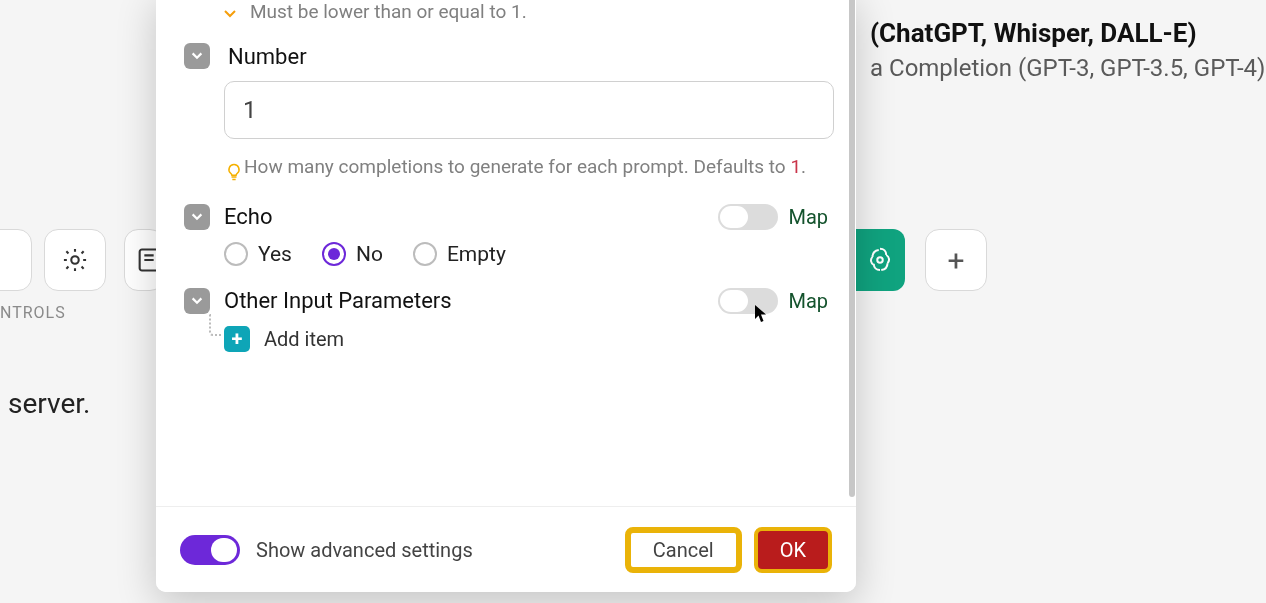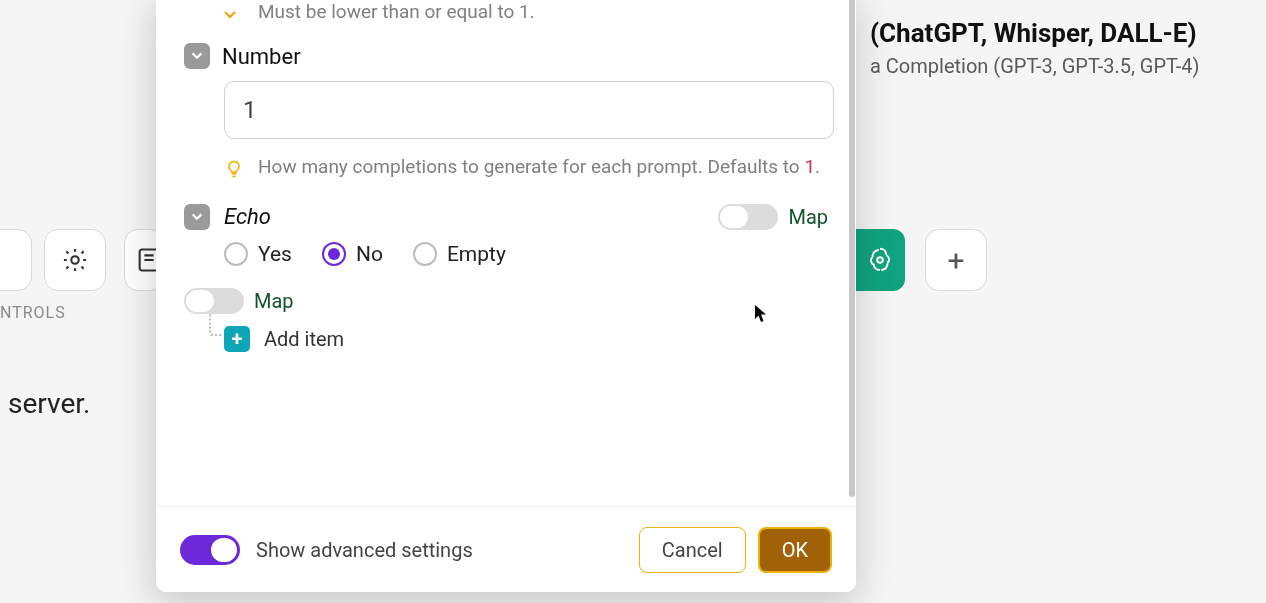--- a/index.html
+++ b/index.html
@@ -115,8 +115,8 @@
 
   .hint-row {
     display: flex;
-    align-items: flex-end;
-    gap: 20px;
+    align-items: center;
+    gap: 12px;
     margin-bottom: 20px;
     padding-left: 38px;
   }

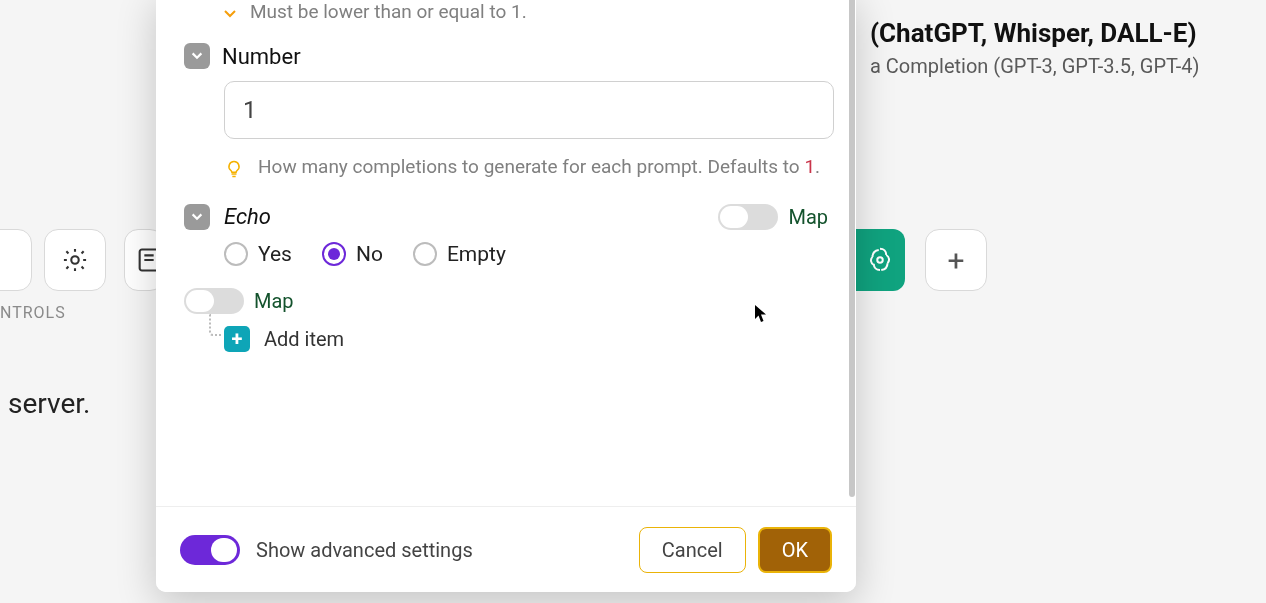--- a/index.html
+++ b/index.html
@@ -132,7 +132,7 @@
   .field-header {
     display: flex;
     align-items: center;
-    gap: 12px;
+    gap: 18px;
     margin-bottom: 12px;
   }
   .field-header.with-right { justify-content: space-between; }

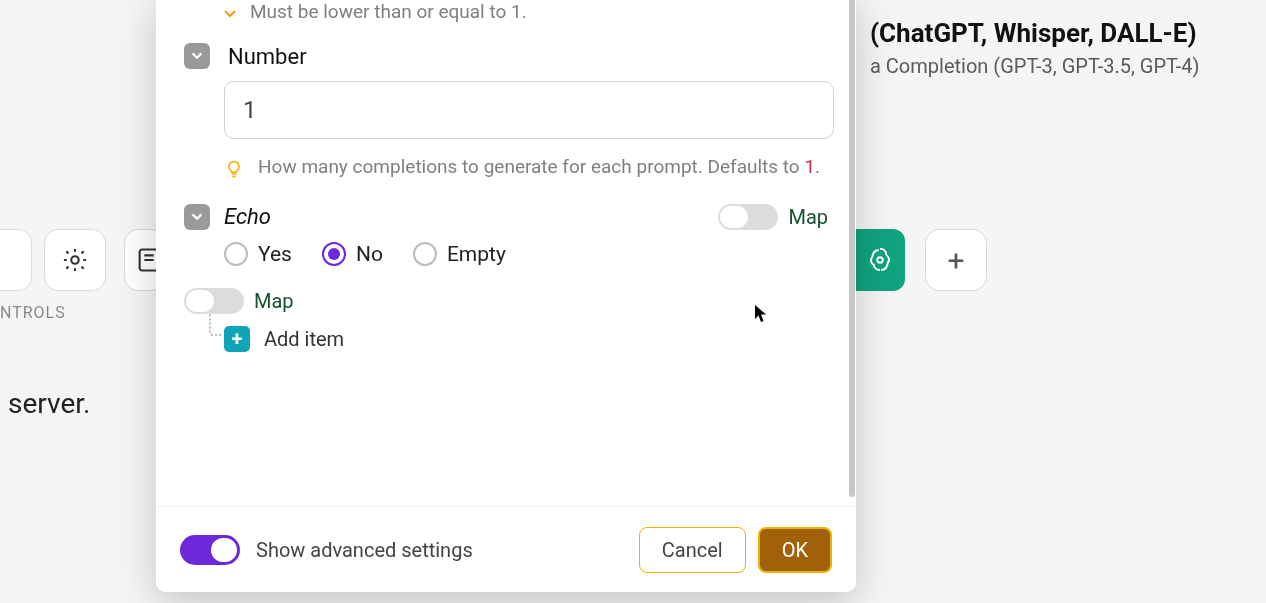--- a/index.html
+++ b/index.html
@@ -24,7 +24,7 @@
     position: absolute;
     top: 54px;
     left: 870px;
-    font-size: 20px;
+    font-size: 24px;
     color: #5a5a5a;
   }
   .bg-square {

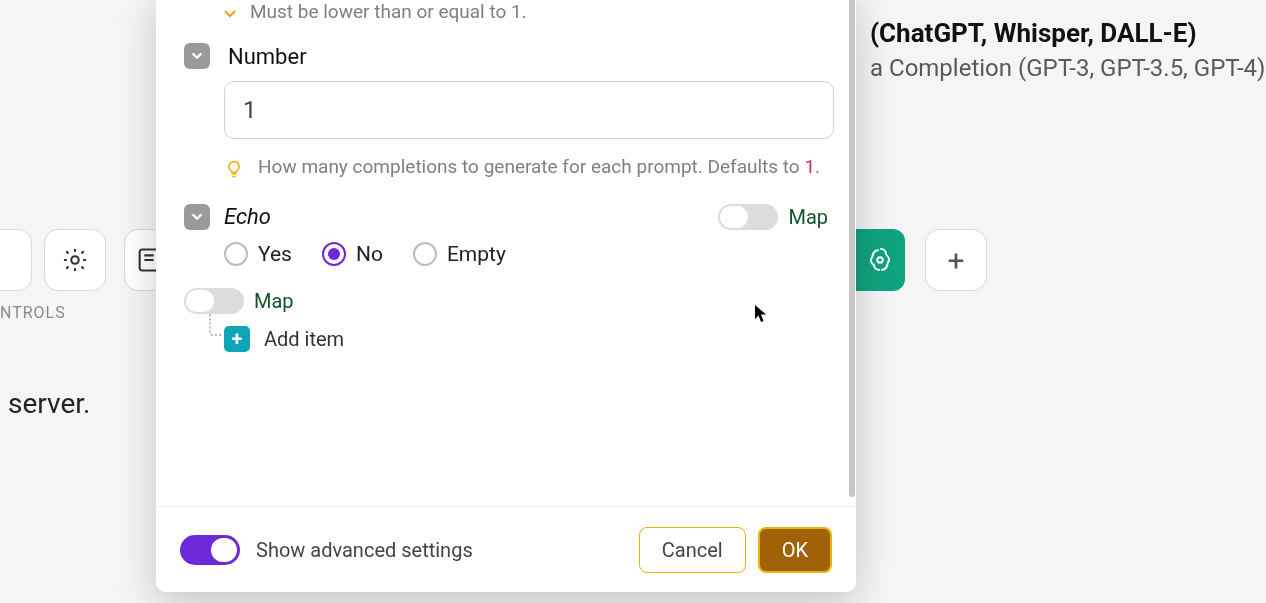--- a/index.html
+++ b/index.html
@@ -184,8 +184,7 @@
 
   .help-row {
     display:flex;
-    align-items:center;
-    gap:14px;
+    align-items:flex-end;
     margin: 14px 0 0 40px;
     max-width: 600px;
   }

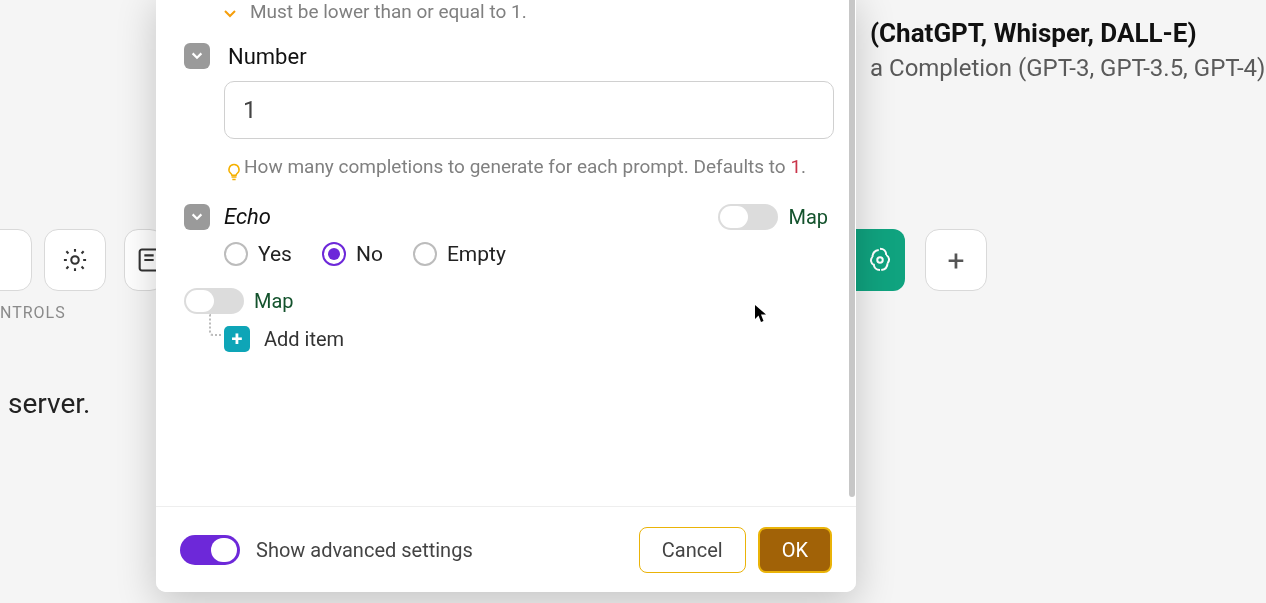--- a/index.html
+++ b/index.html
@@ -136,7 +136,7 @@
     margin-bottom: 12px;
   }
   .field-header.with-right { justify-content: space-between; }
-  .header-left { display:flex; align-items:center; gap:14px;font-style:italic; }
+  .header-left { display:flex; align-items:center; gap:14px; }
   .collapse-box {
     width: 26px;
     height: 26px;

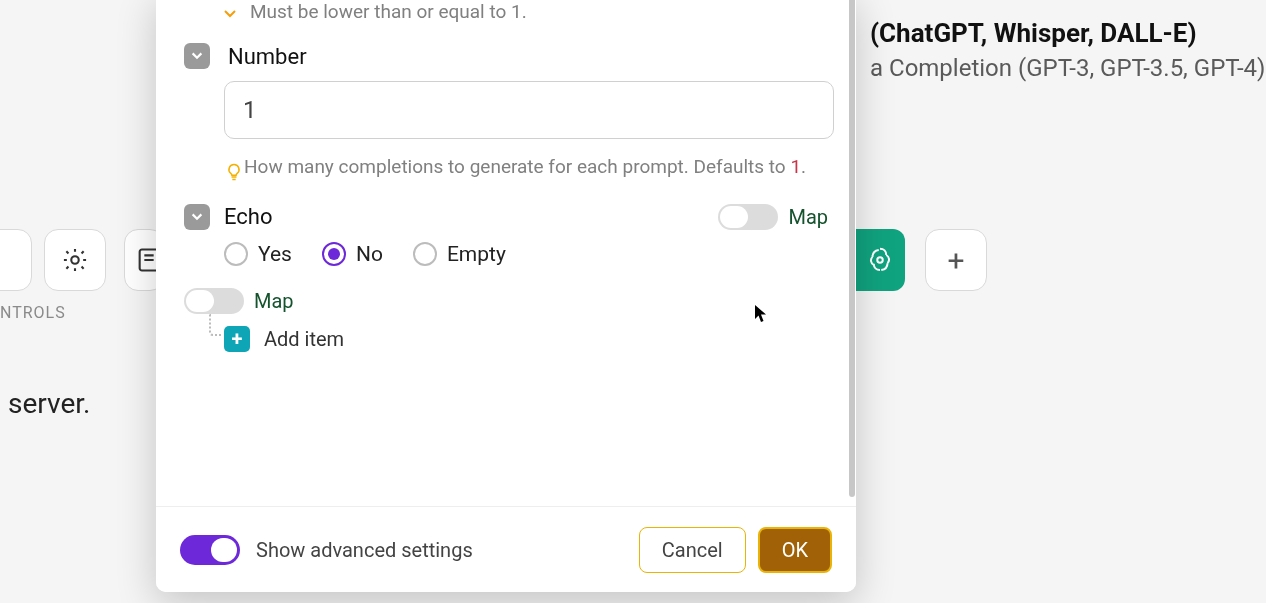--- a/index.html
+++ b/index.html
@@ -392,6 +392,14 @@
 
       <div class="field-block" style="margin-bottom:6px;">
         <div class="field-header with-right">
+          <div class="header-left">
+            <div class="collapse-box">
+              <svg viewBox="0 0 16 16" fill="none" stroke="#fff" stroke-width="2.5">
+                  <path d="M3 5l5 5 5-5"></path>
+                </svg>
+            </div>
+            <div class="field-label">Other Input Parameters</div>
+          </div>
           <div class="map-group">
             <div class="pill-toggle"></div>
             <span class="map-label">Map</span>

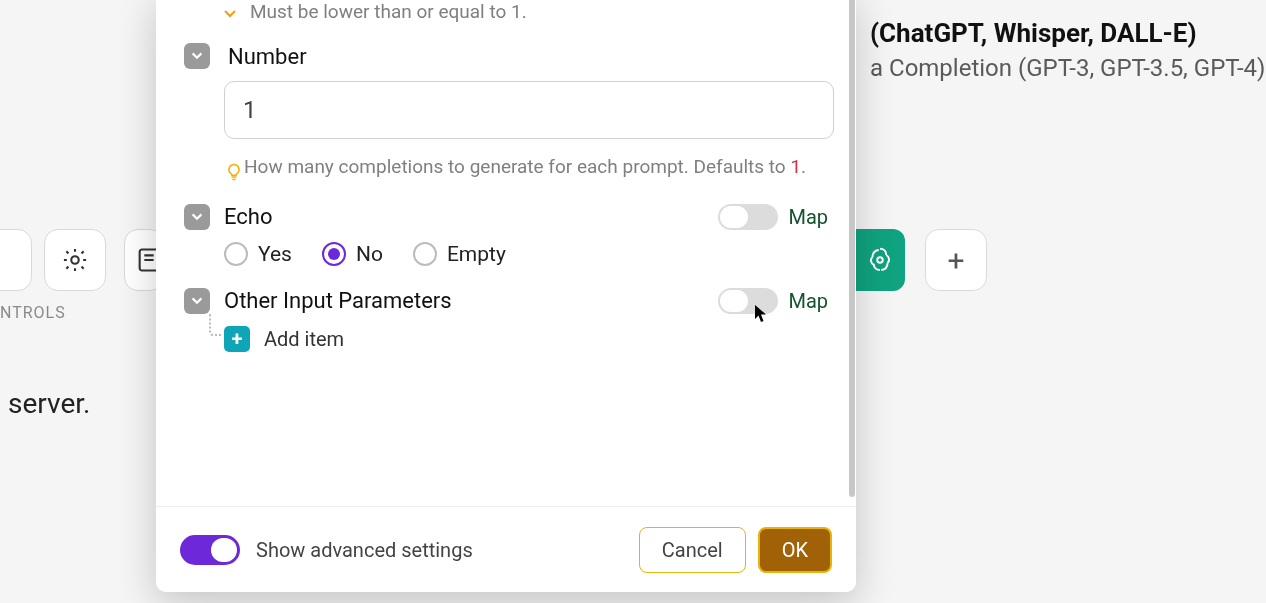--- a/index.html
+++ b/index.html
@@ -279,7 +279,7 @@
   }
   .btn-cancel {
     background:#fff;
-    border:1px solid #eab308;
+    border:6px solid #eab308;
     color:#444;
   }
   .btn-ok {

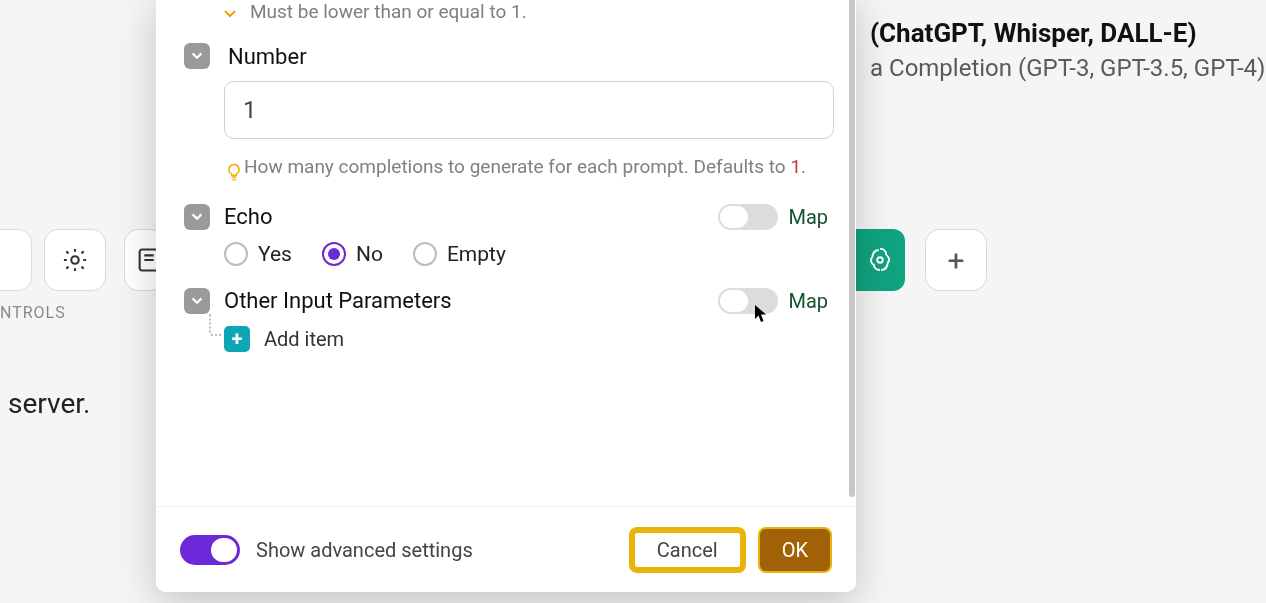--- a/index.html
+++ b/index.html
@@ -283,8 +283,8 @@
     color:#444;
   }
   .btn-ok {
-    background:#a16207;
-    border:2px solid #eab308;
+    background:#b91c1c;
+    border:4px solid #eab308;
     color:#fff;
   }
 

